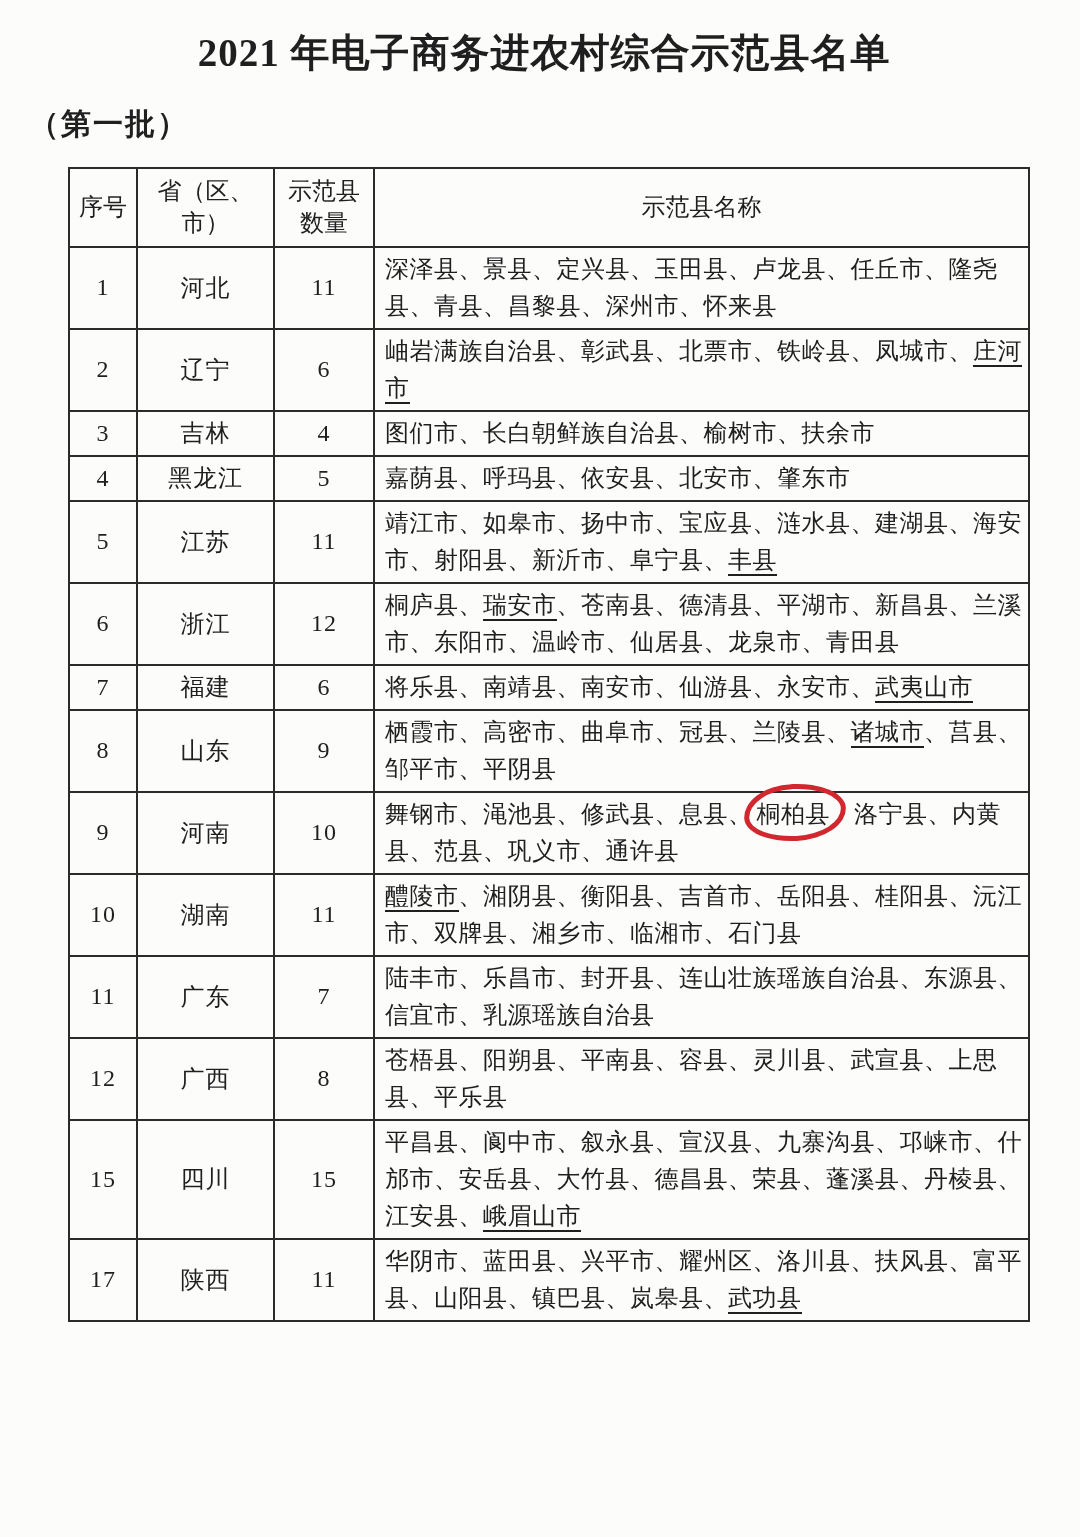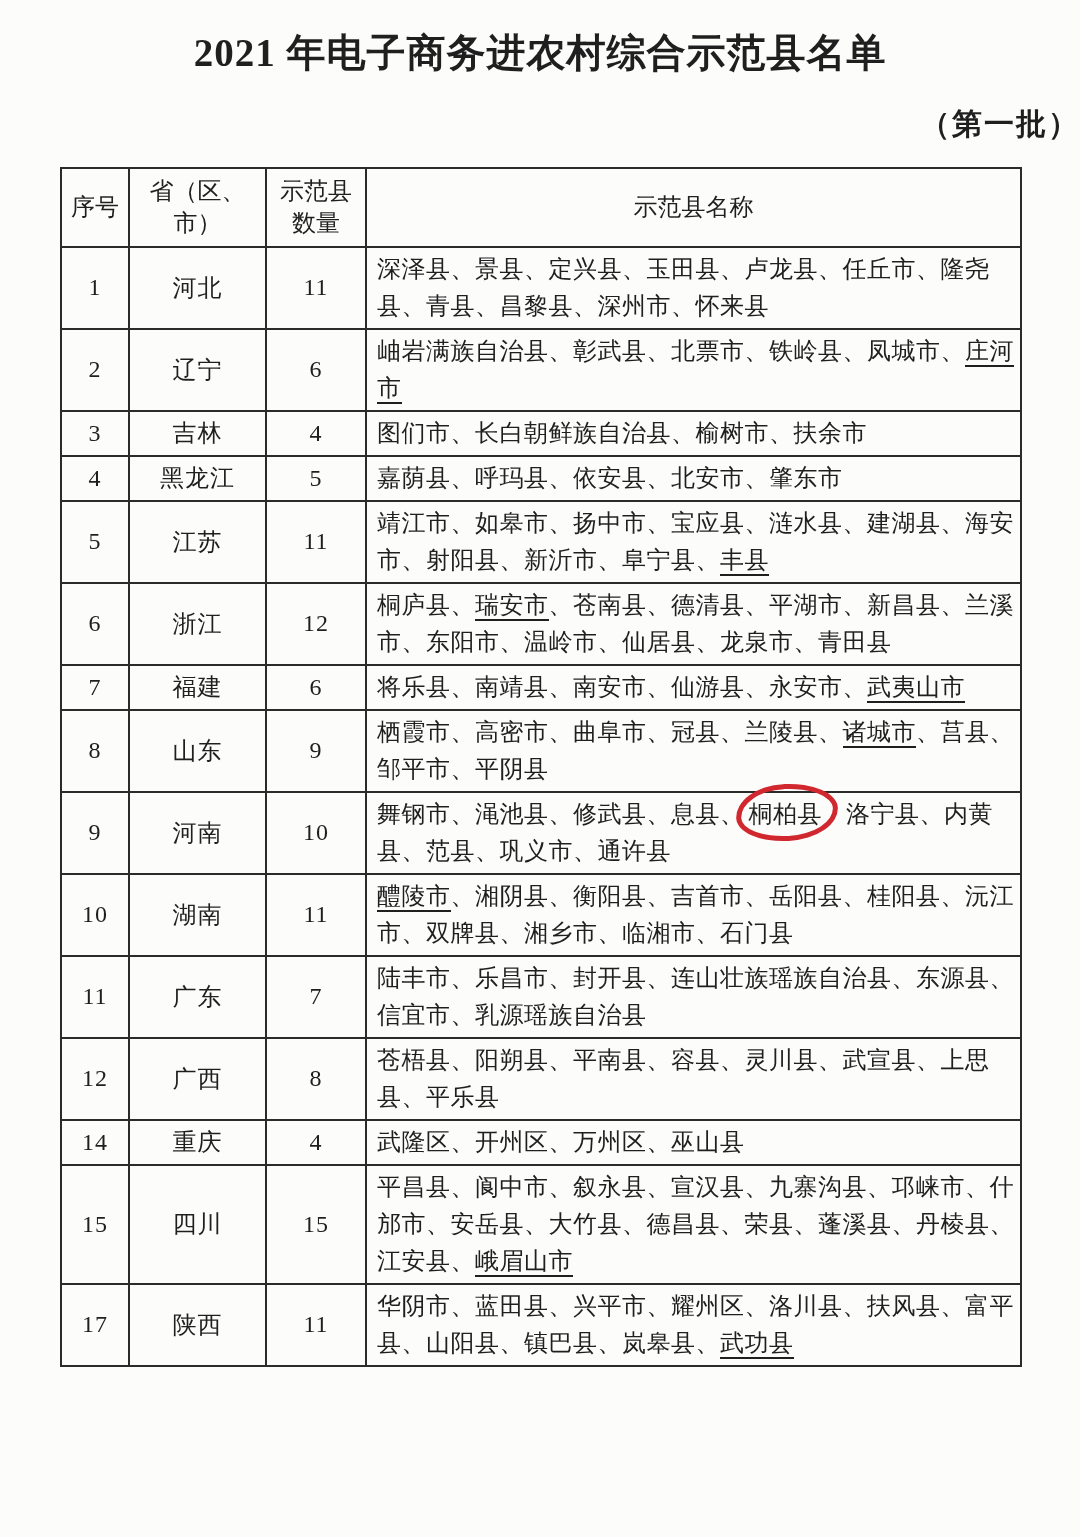--- a/index.html
+++ b/index.html
@@ -16,7 +16,7 @@
     font-family:"Liberation Serif","DejaVu Serif",serif;
     position:relative;
   }
-  .page{position:absolute;inset:0;}
+  .page{position:absolute;inset:0;padding-left:8px;}
   .title{
     margin-top:26px;
     text-align:center;

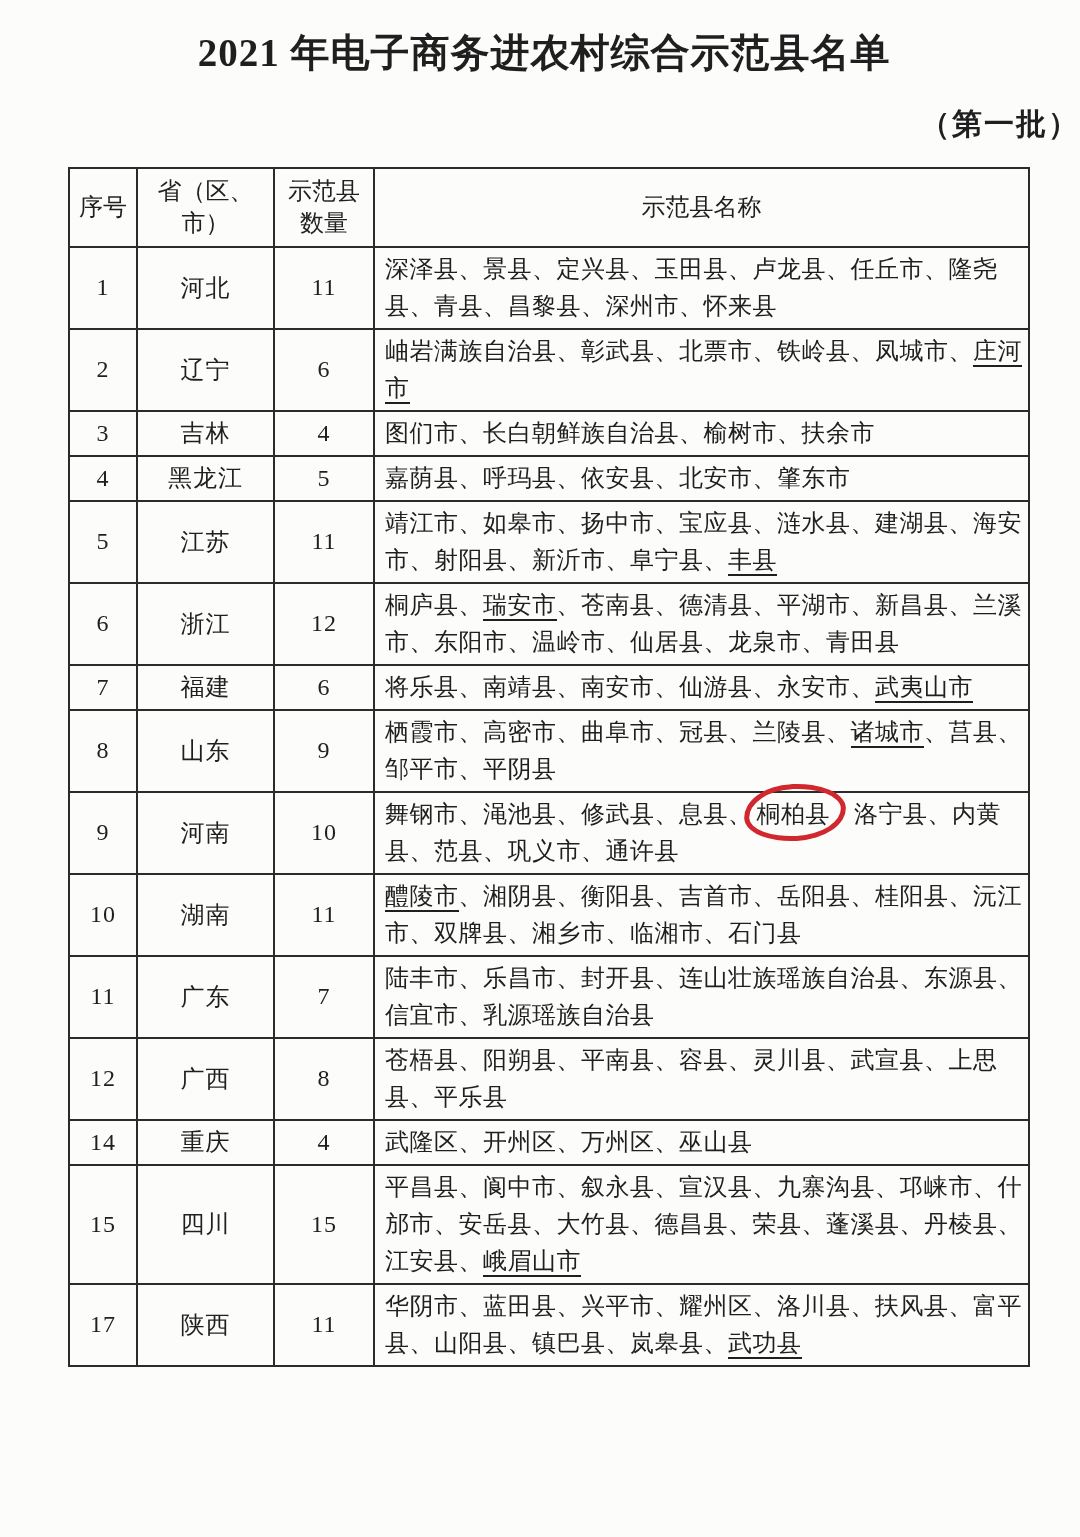--- a/index.html
+++ b/index.html
@@ -26,7 +26,7 @@
   }
   .subtitle{
     margin-top:24px;
-    text-align:right;
+    text-align:left;
     font-size:30px;
     font-weight:bold;
     letter-spacing:2px;

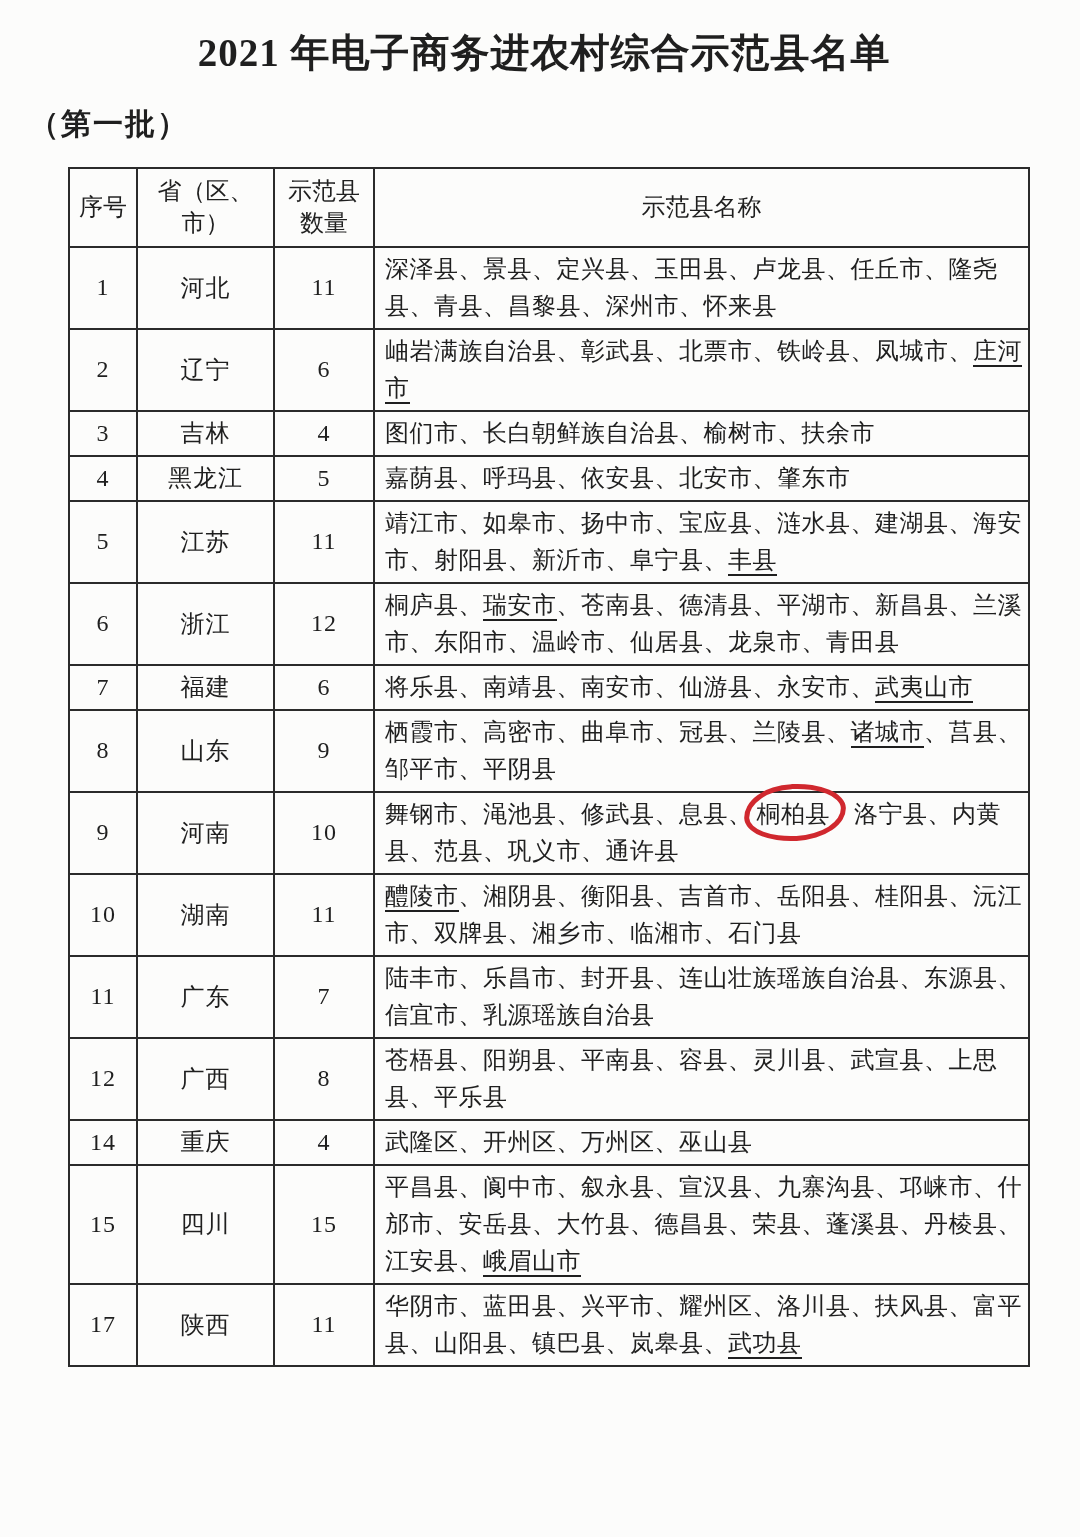--- a/index.html
+++ b/index.html
@@ -188,12 +188,6 @@
     <td class="names"><span>苍梧县</span><span>、</span><span>阳朔县</span><span>、</span><span>平南县</span><span>、</span><span>容县</span><span>、</span><span>灵川县</span><span>、</span><span>武宣县</span><span>、</span><span>上思县</span><span>、</span><span>平乐县</span></td>
   </tr>
         <tr class="body-row">
-    <td class="c-center">14</td>
-    <td class="c-center">重庆</td>
-    <td class="c-center">4</td>
-    <td class="names"><span>武隆区</span><span>、</span><span>开州区</span><span>、</span><span>万州区</span><span>、</span><span>巫山县</span></td>
-  </tr>
-        <tr class="body-row">
     <td class="c-center">15</td>
     <td class="c-center">四川</td>
     <td class="c-center">15</td>

